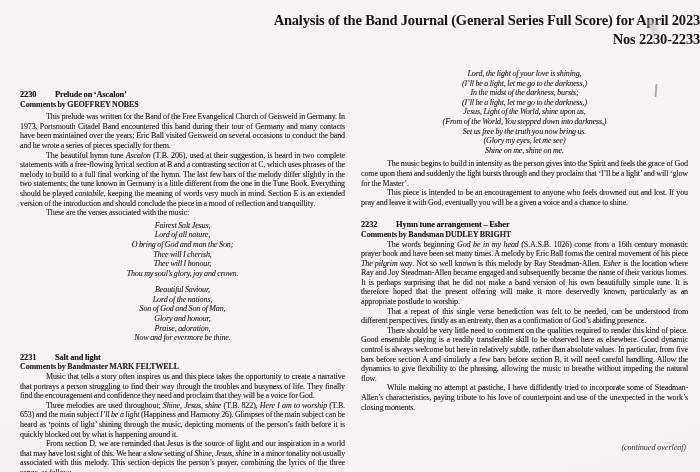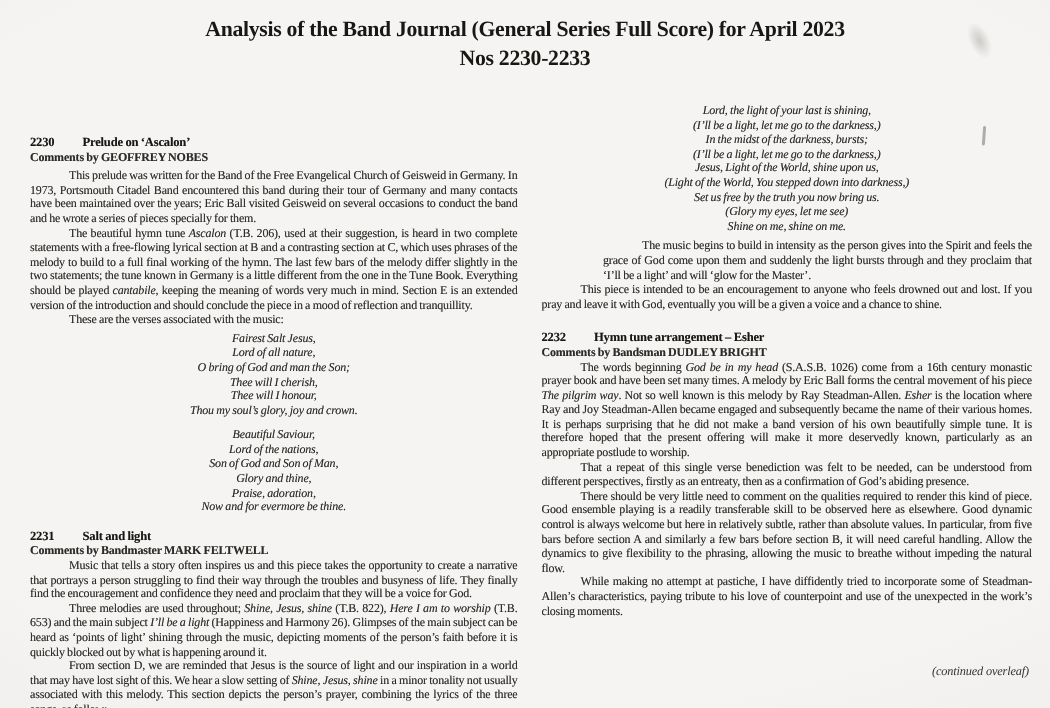--- a/index.html
+++ b/index.html
@@ -13,7 +13,7 @@
   .title-block { text-align:center; padding-top:11px; }
   .title-line {
     font-size:14.5px; font-weight:bold; line-height:19px;
-    color:#181714; letter-spacing:-0.2px;
+    color:#181714; letter-spacing:-0.2px;text-align:right;
   }
   .col {
     position:absolute; top:66px;

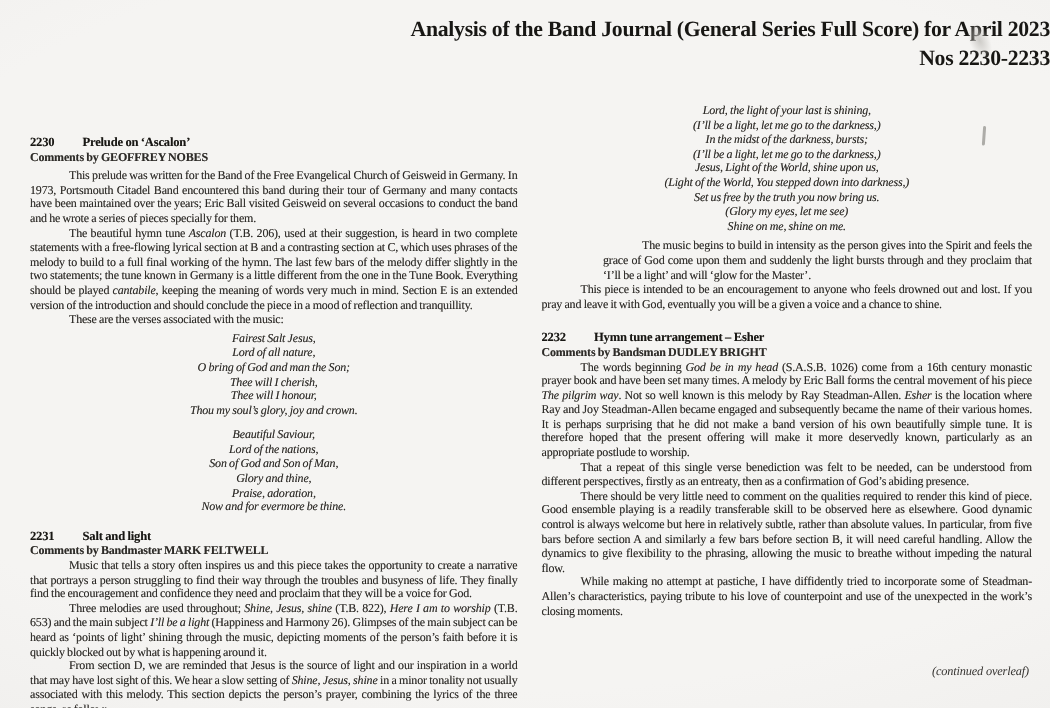--- a/index.html
+++ b/index.html
@@ -104,7 +104,7 @@
 
     <div>
       <div class="verse mt3">
-          <div>Lord, the light of your last is shining,</div>
+          <div>Lord, the light of your love is shining,</div>
           <div>(I’ll be a light, let me go to the darkness,)</div>
           <div>In the midst of the darkness, bursts;</div>
           <div>(I’ll be a light, let me go to the darkness,)</div>

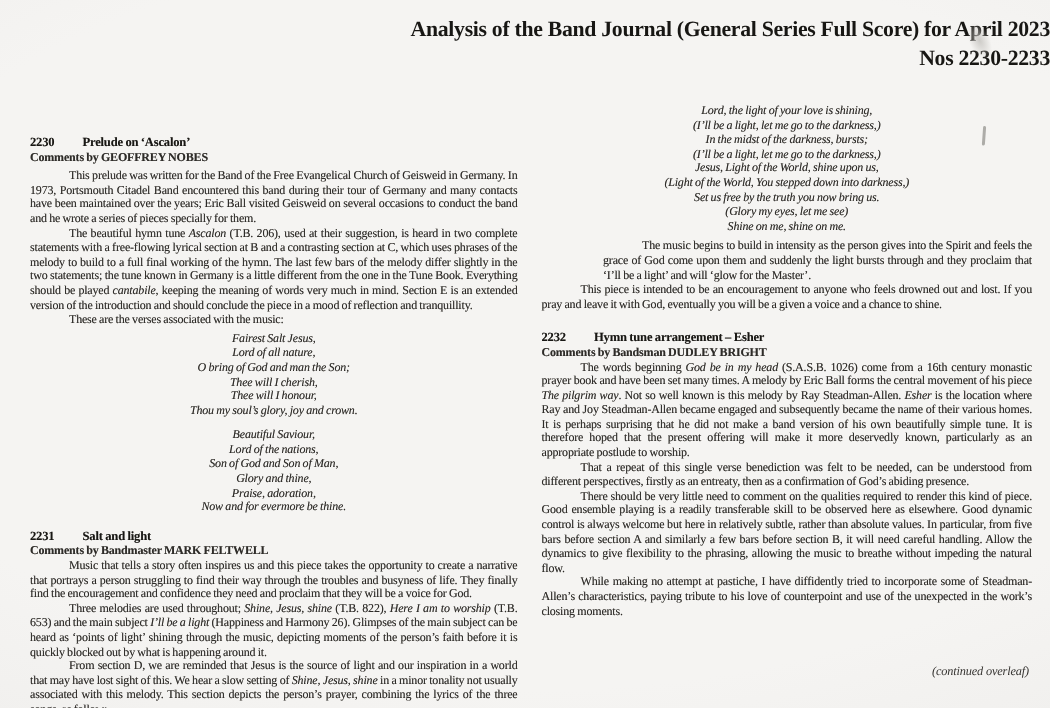--- a/index.html
+++ b/index.html
@@ -109,7 +109,7 @@
           <div>In the midst of the darkness, bursts;</div>
           <div>(I’ll be a light, let me go to the darkness,)</div>
           <div>Jesus, Light of the World, shine upon us,</div>
-          <div>(Light of the World, You stepped down into darkness,)</div>
+          <div>(From of the World, You stepped down into darkness,)</div>
           <div>Set us free by the truth you now bring us.</div>
           <div>(Glory my eyes, let me see)</div>
           <div>Shine on me, shine on me.</div>

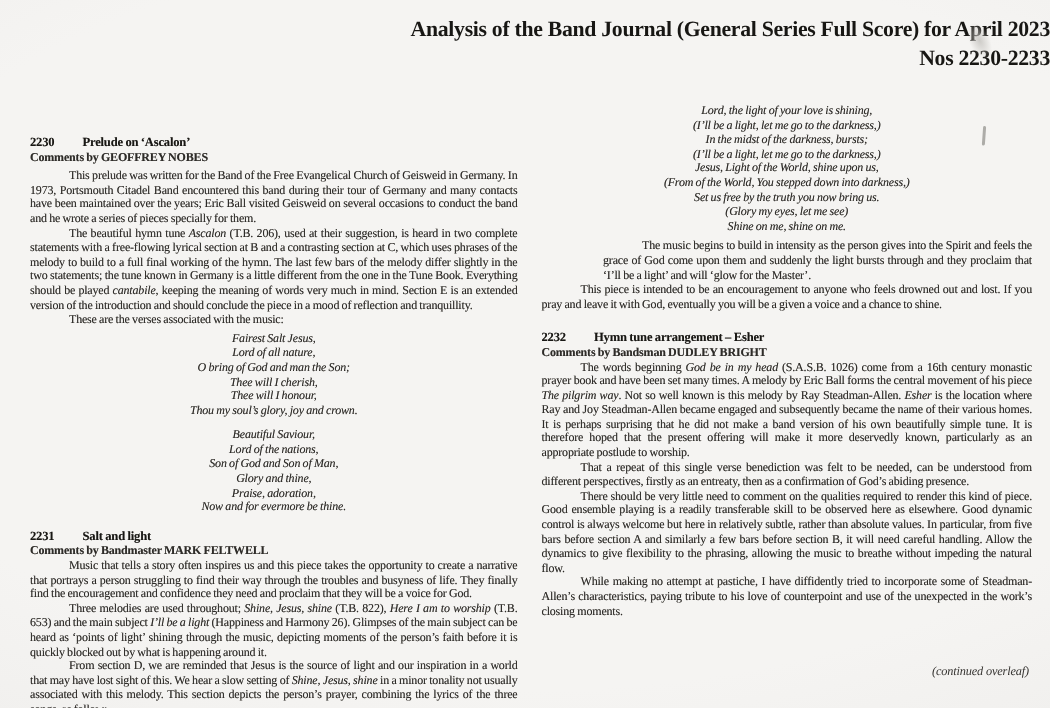--- a/index.html
+++ b/index.html
@@ -30,7 +30,7 @@
   p.body    { text-indent:26px; }
   .verse    { text-align:center; font-style:italic; }
   .mt3  { margin-top:3px; }
-  .mt4  { margin-top:4px;margin-left:41px; }
+  .mt4  { margin-top:4px; }
   .mt7  { margin-top:7px; }
   .mt10 { margin-top:10px; }
   .mt13 { margin-top:13px; }

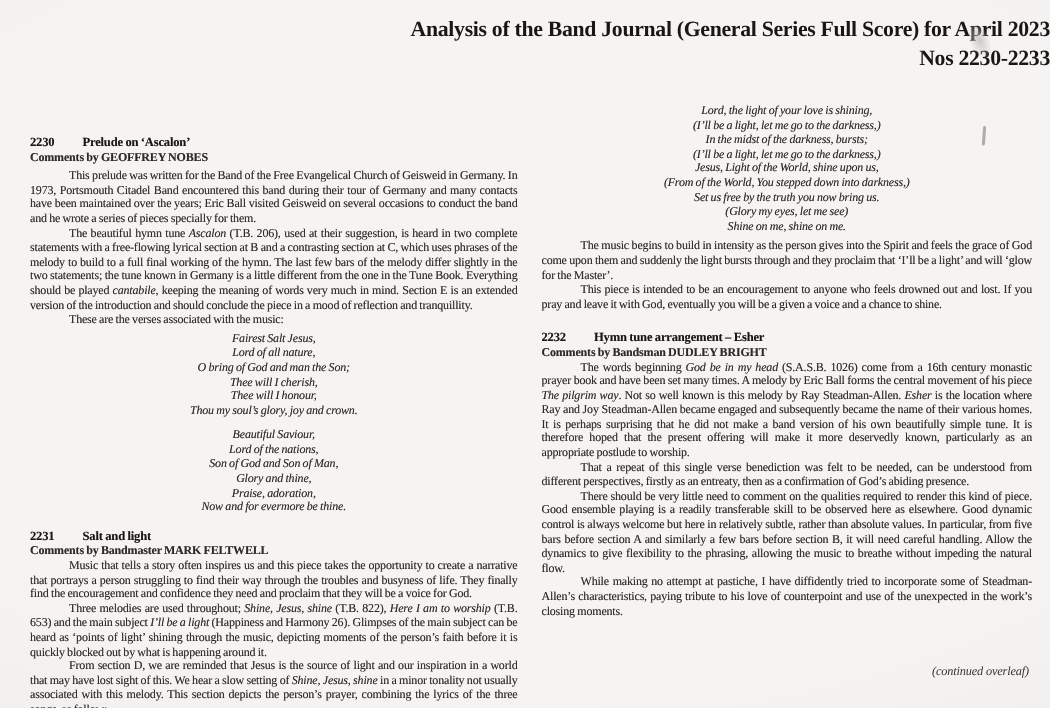--- a/index.html
+++ b/index.html
@@ -82,7 +82,7 @@
           <div>Beautiful Saviour,</div>
           <div>Lord of the nations,</div>
           <div>Son of God and Son of Man,</div>
-          <div>Glory and thine,</div>
+          <div>Glory and honour,</div>
           <div>Praise, adoration,</div>
           <div>Now and for evermore be thine.</div>
         </div>

